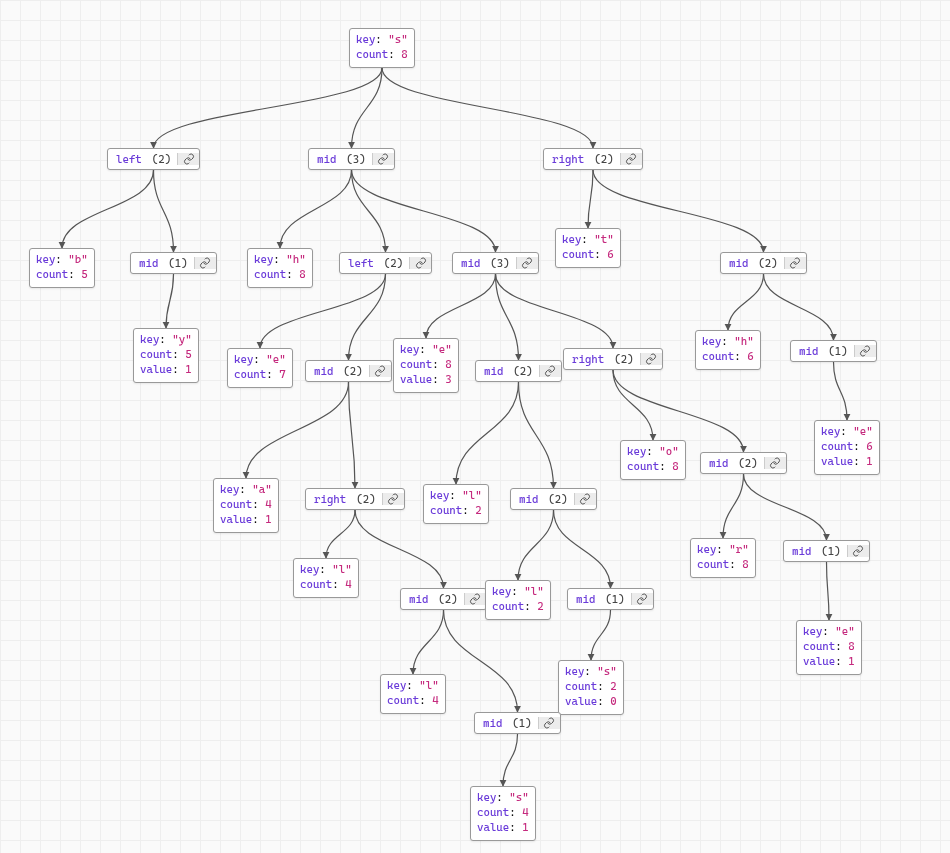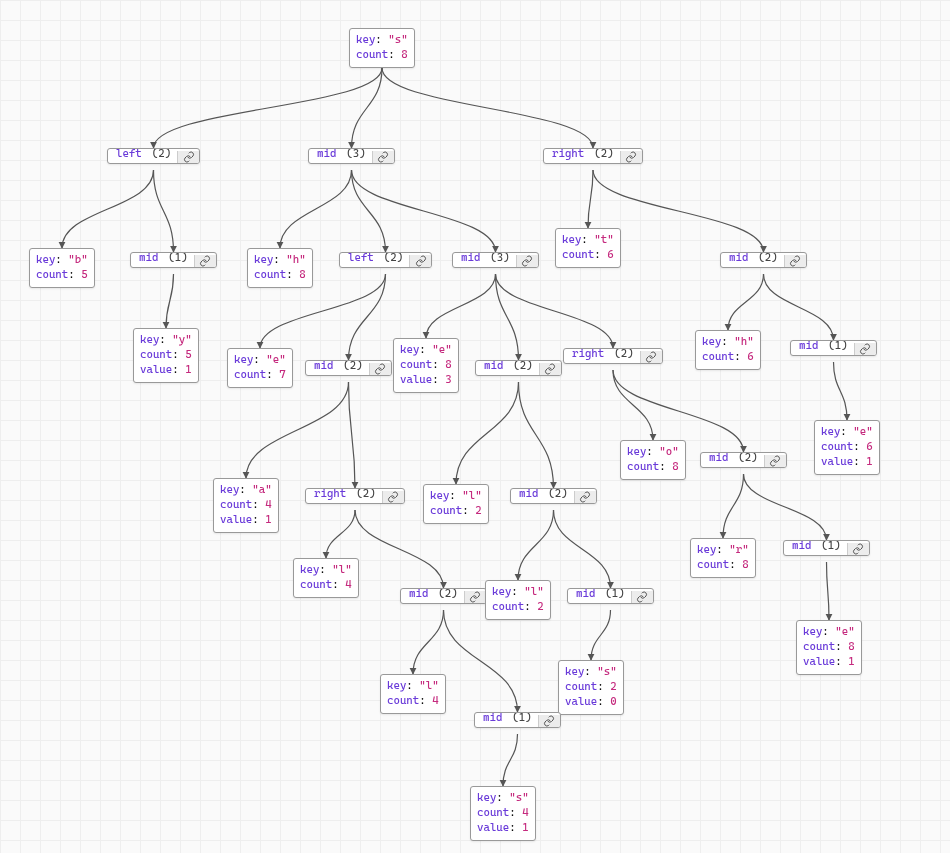--- a/index.html
+++ b/index.html
@@ -38,12 +38,12 @@
   .pill {
     position: absolute;
     display: flex;
-    align-items: flex-end;
+    align-items: center;
     background: #fff;
     border: 1px solid #999;
     border-radius: 3px;
     box-shadow: 0 1px 2px rgba(0,0,0,.08);
-    height: 16px;
+    height: 22px;
     overflow: hidden;
   }
   .pill .label {

